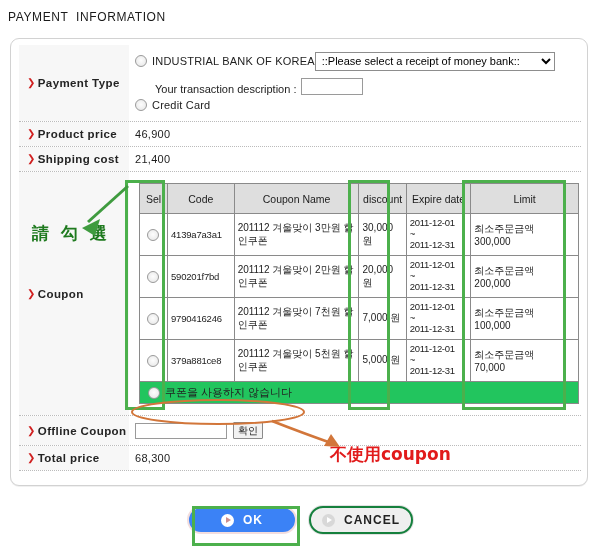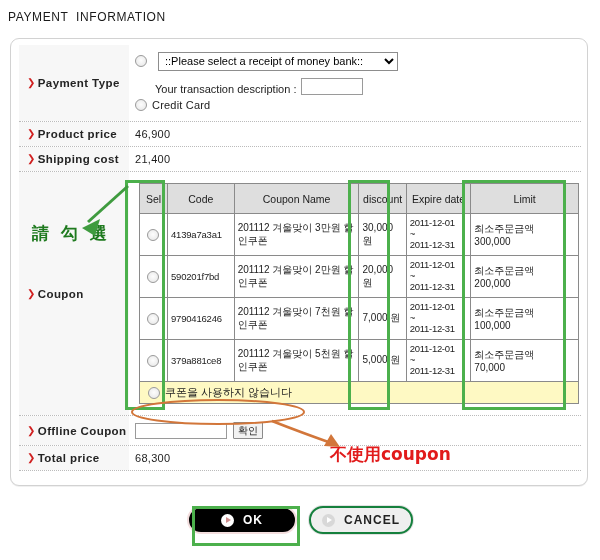--- a/index.html
+++ b/index.html
@@ -296,6 +296,7 @@
       <div class="fvalue col">
         <div class="radio-line">
           <span class="radio"></span>
+          <span>INDUSTRIAL BANK OF KOREA</span>
           <select class="bank-select">
             <option>::Please select a receipt of money bank::</option>
           </select>

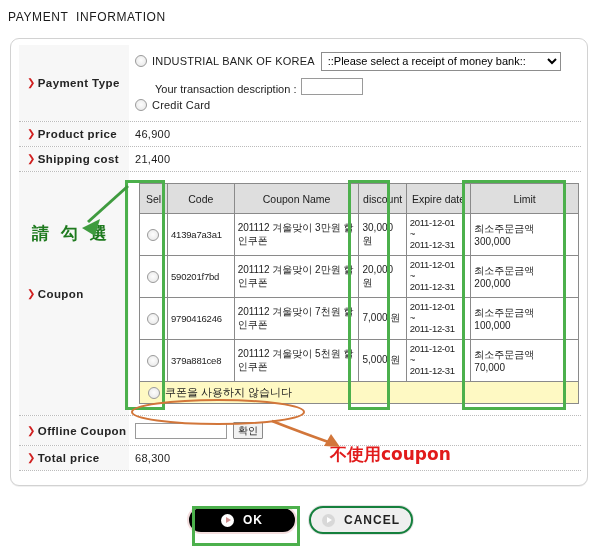--- a/index.html
+++ b/index.html
@@ -106,7 +106,6 @@
     font-size: 11px;
     height: 19px;
     width: 240px;
-    margin-left: 6px;
     border: 1px solid #8d8d8d;
     background: #fff;
     padding: 0 2px;

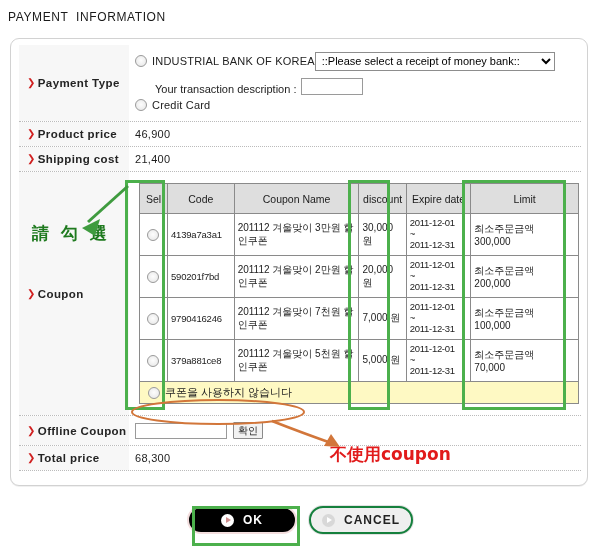--- a/index.html
+++ b/index.html
@@ -172,7 +172,7 @@
     align-items: center;
     padding-left: 8px;
     box-sizing: border-box;
-    background: #fef9c3;
+    background: #22c55e;
     font-size: 11px;
   }
 

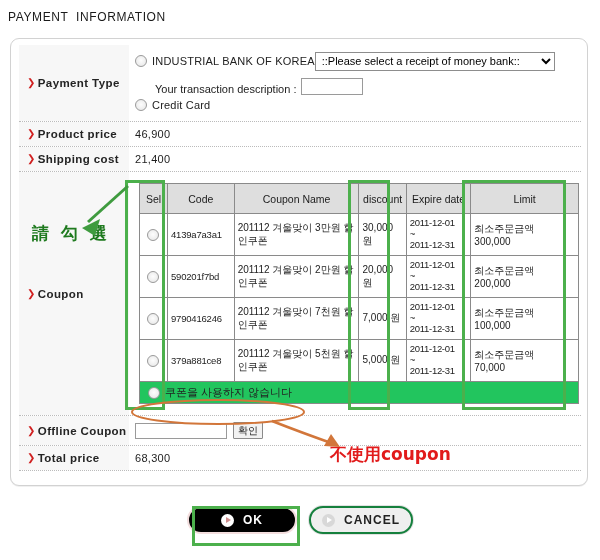--- a/index.html
+++ b/index.html
@@ -218,7 +218,7 @@
   }
   .pill-ok {
     width: 110px;
-    background: #000000;
+    background: #3b82f6;
     border: 2px solid #f3dede;
     color: #ffffff;
   }

